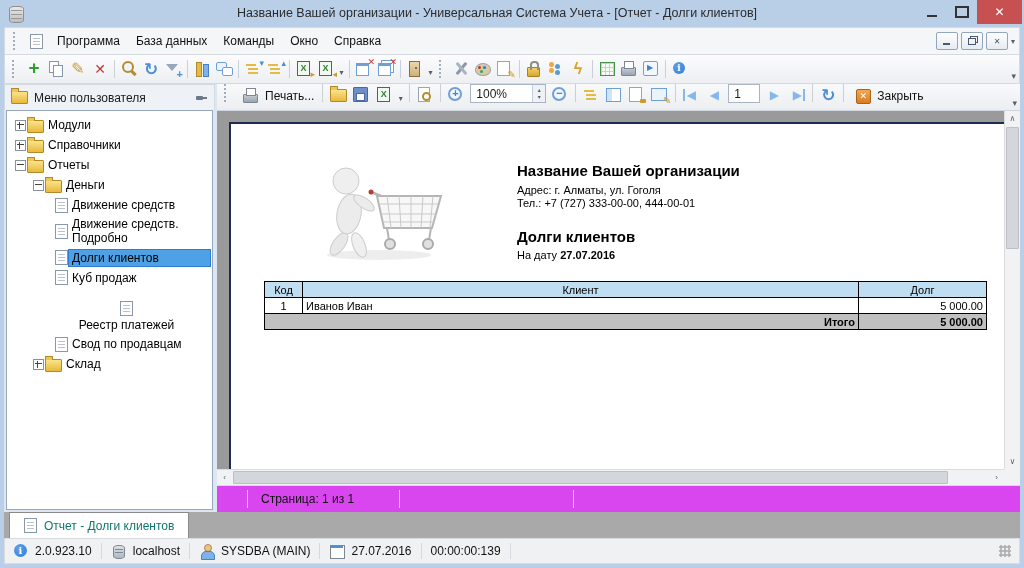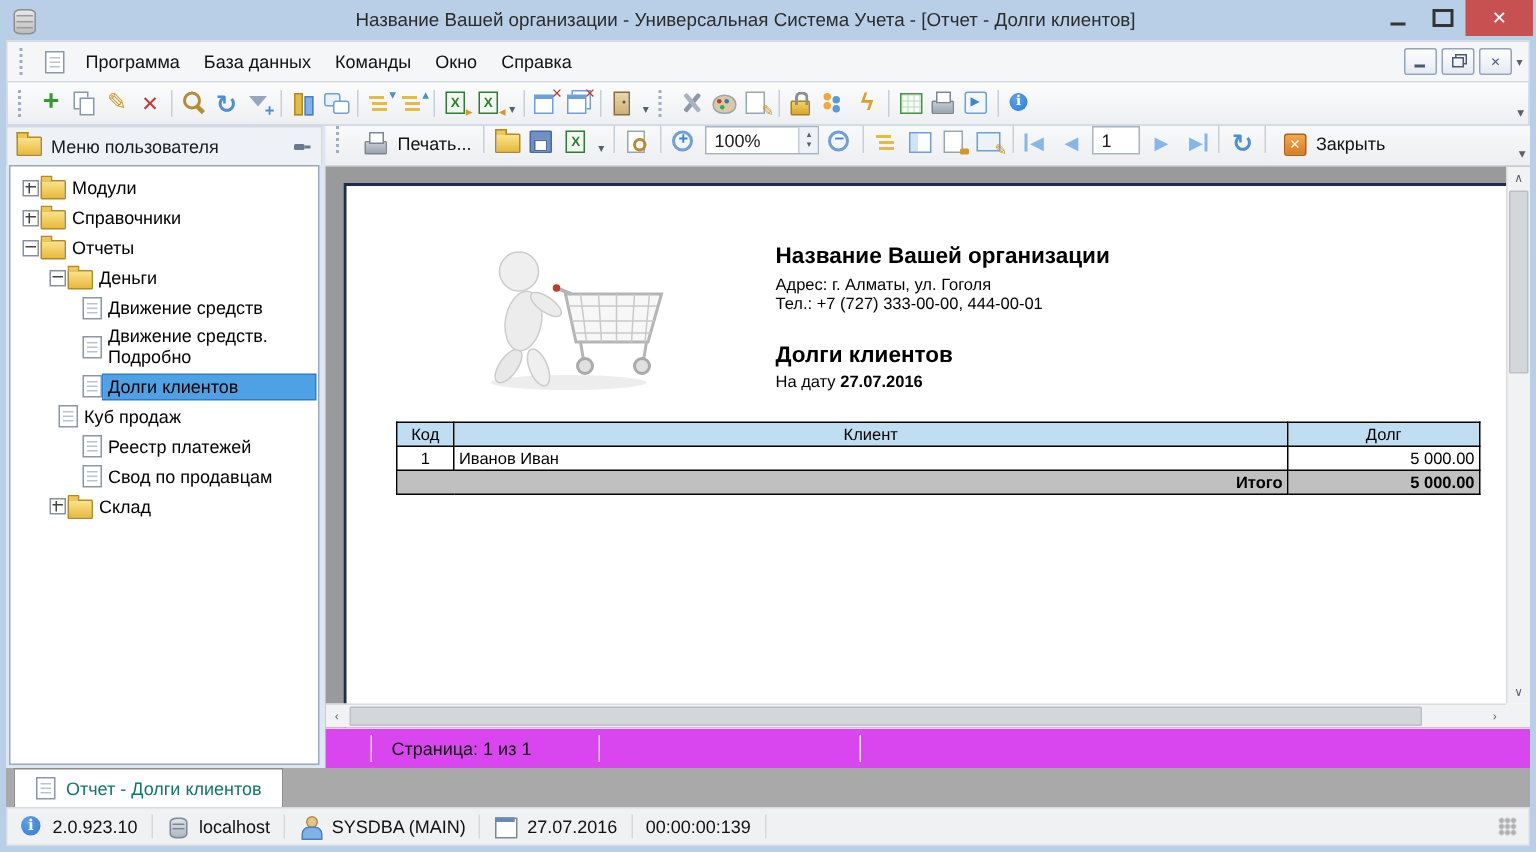--- a/index.html
+++ b/index.html
@@ -299,7 +299,7 @@
             <span class="tree-ico i-doc"></span>
             <span class="tree-label selected">Долги клиентов</span>
           </div>
-          <div class="tree-item" style="padding-left: 20px;">
+          <div class="tree-item" style="padding-left: 36px;">
             <span class="expander"></span>
             <span class="tree-ico i-doc"></span>
             <span class="tree-label">Куб продаж</span>

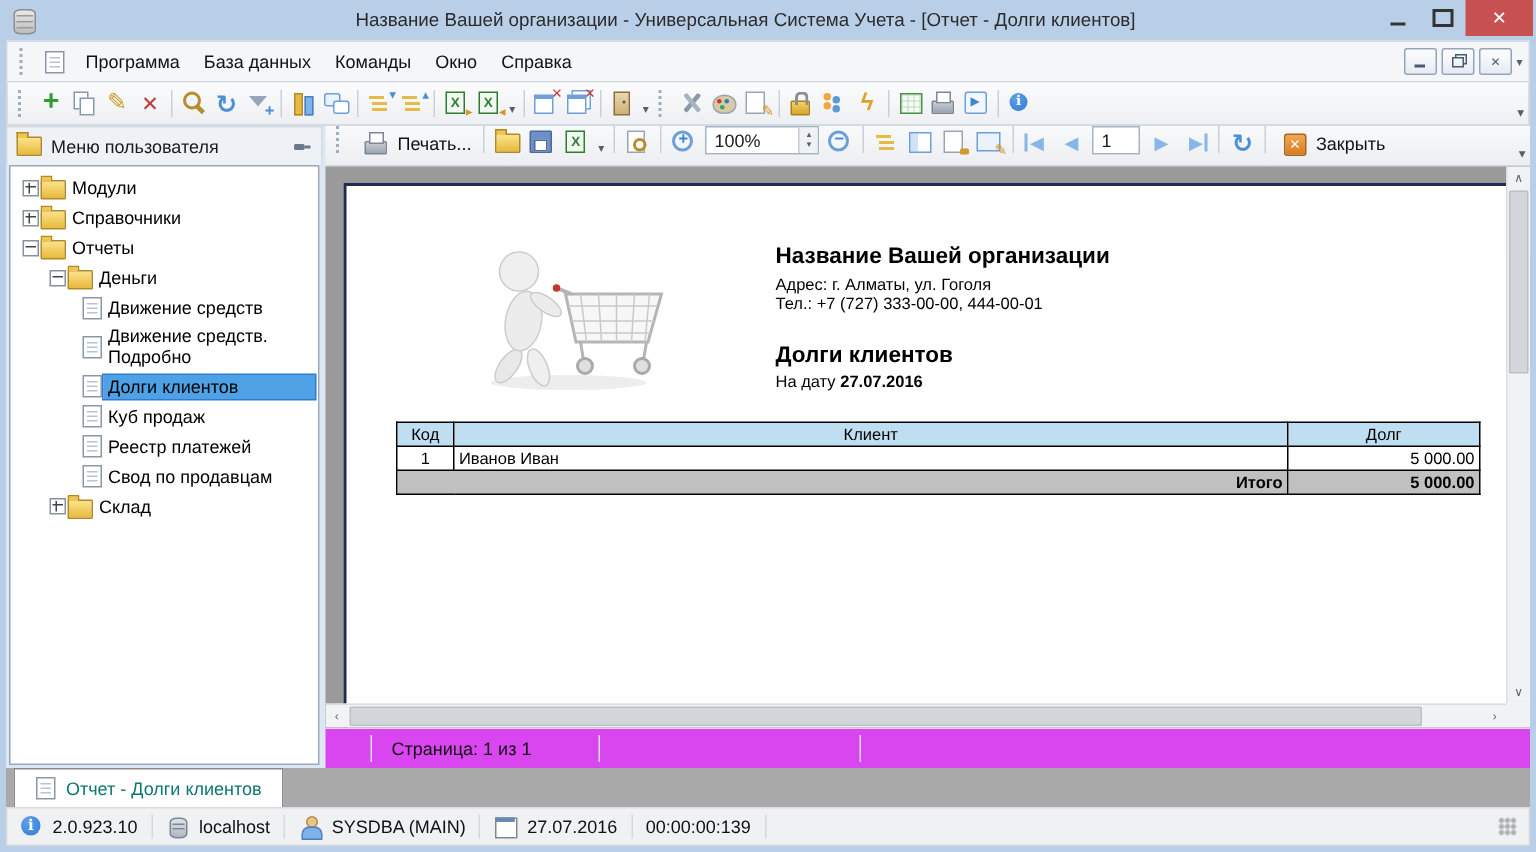--- a/index.html
+++ b/index.html
@@ -304,7 +304,7 @@
             <span class="tree-ico i-doc"></span>
             <span class="tree-label">Куб продаж</span>
           </div>
-          <div class="tree-item" style="padding-left: 36px;">
+          <div class="tree-item" style="padding-left: 36px; flex-direction: column;">
             <span class="expander"></span>
             <span class="tree-ico i-doc"></span>
             <span class="tree-label">Реестр платежей</span>

